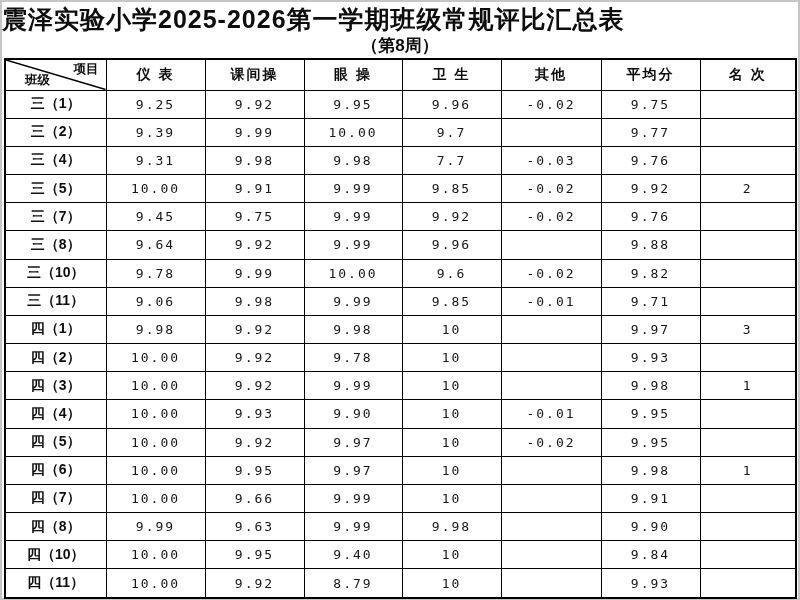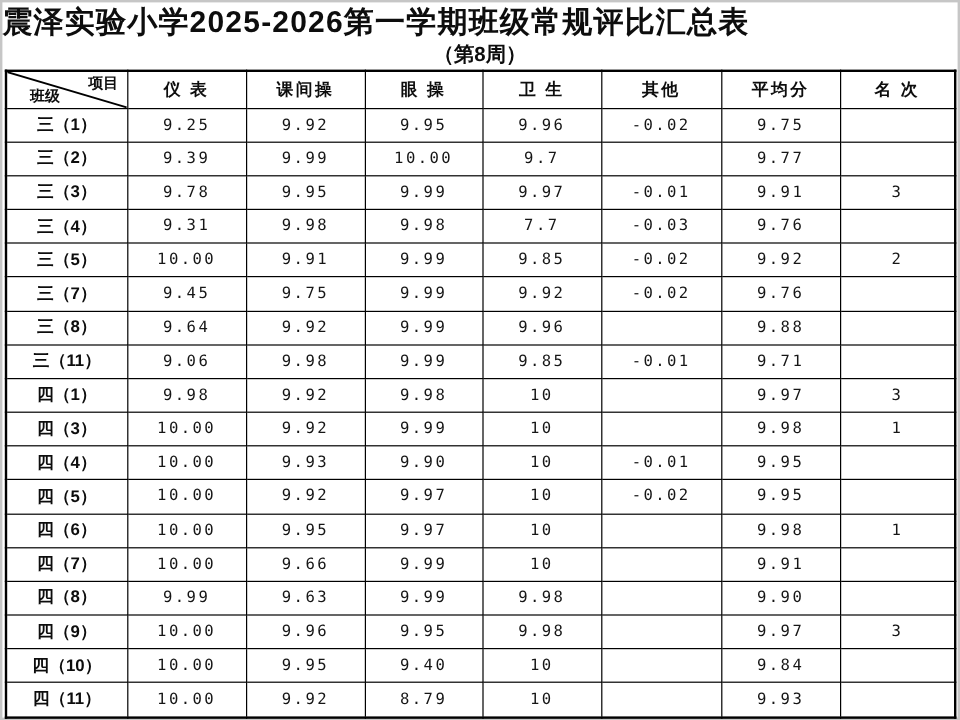--- a/index.html
+++ b/index.html
@@ -140,16 +140,6 @@
       <td class="num"></td>
     </tr>
 
-    <tr>
-      <th class="cls">三（3）</th>
-      <td class="num">9.78</td>
-      <td class="num">9.95</td>
-      <td class="num">9.99</td>
-      <td class="num">9.97</td>
-      <td class="num">-0.01</td>
-      <td class="num">9.91</td>
-      <td class="num">3</td>
-    </tr>
 
     <tr>
       <th class="cls">三（4）</th>

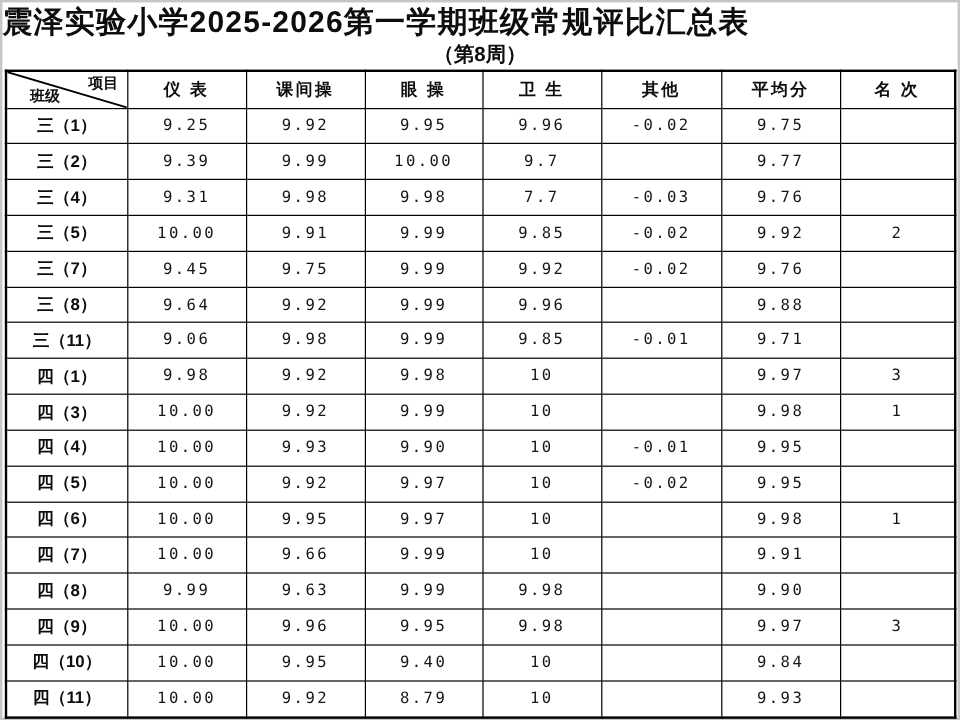--- a/index.html
+++ b/index.html
@@ -187,6 +187,16 @@
     </tr>
 
 
+    <tr>
+      <th class="cls">三（10）</th>
+      <td class="num">9.78</td>
+      <td class="num">9.99</td>
+      <td class="num">10.00</td>
+      <td class="num">9.6</td>
+      <td class="num">-0.02</td>
+      <td class="num">9.82</td>
+      <td class="num"></td>
+    </tr>
 
     <tr>
       <th class="cls">三（11）</th>

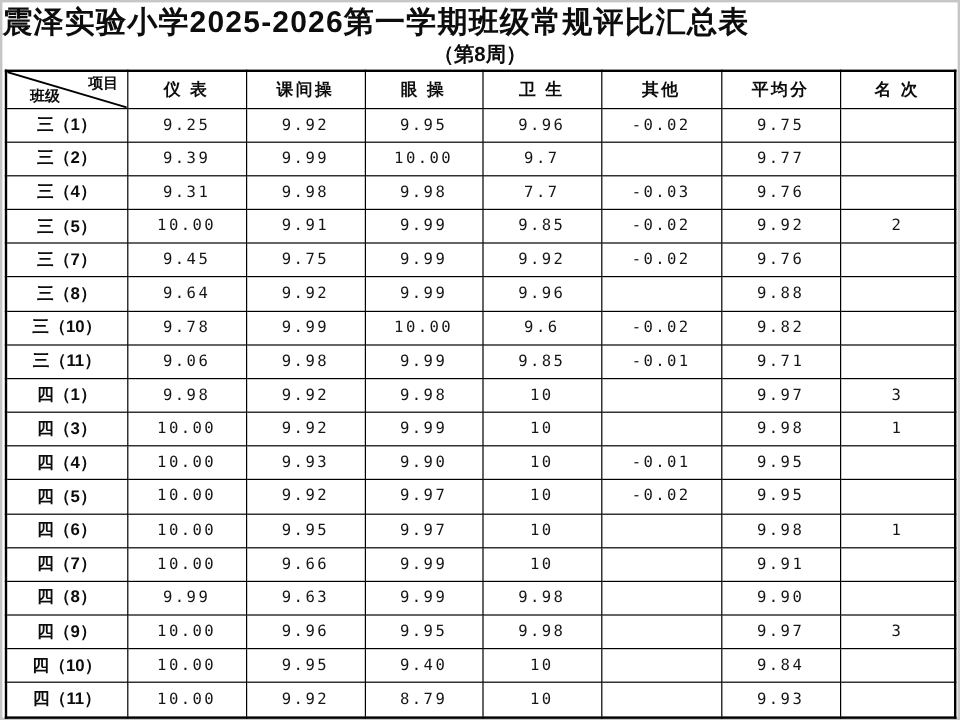--- a/index.html
+++ b/index.html
@@ -220,6 +220,16 @@
       <td class="num">3</td>
     </tr>
 
+    <tr>
+      <th class="cls">四（2）</th>
+      <td class="num">10.00</td>
+      <td class="num">9.92</td>
+      <td class="num">9.78</td>
+      <td class="num">10</td>
+      <td class="num"></td>
+      <td class="num">9.93</td>
+      <td class="num"></td>
+    </tr>
 
     <tr>
       <th class="cls">四（3）</th>

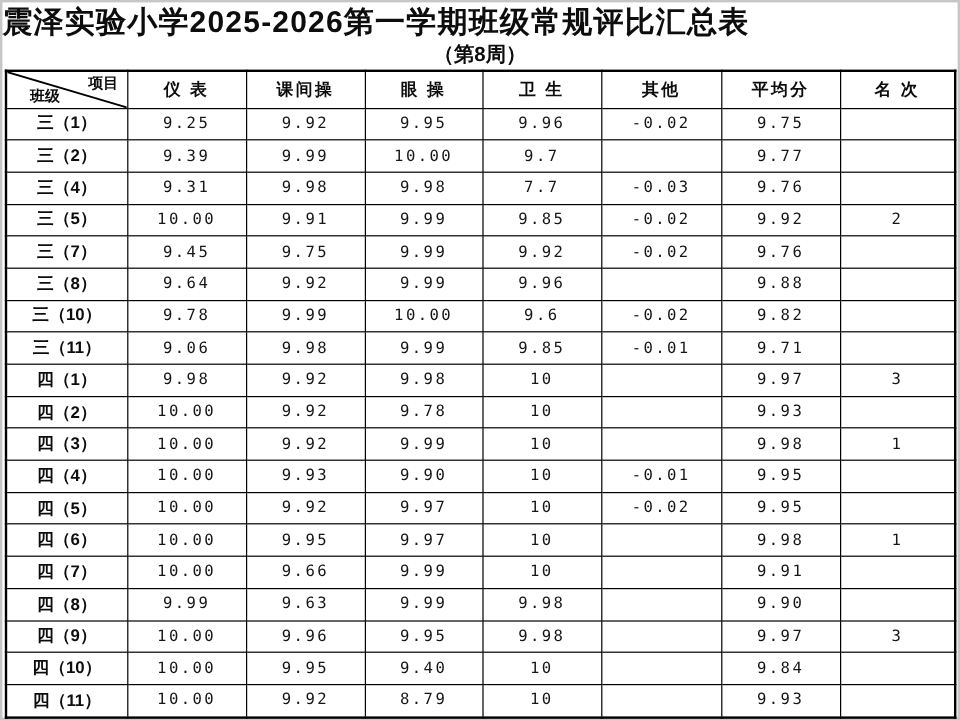--- a/index.html
+++ b/index.html
@@ -297,16 +297,6 @@
       <td class="num"></td>
     </tr>
 
-    <tr>
-      <th class="cls">四（9）</th>
-      <td class="num">10.00</td>
-      <td class="num">9.96</td>
-      <td class="num">9.95</td>
-      <td class="num">9.98</td>
-      <td class="num"></td>
-      <td class="num">9.97</td>
-      <td class="num">3</td>
-    </tr>
 
     <tr>
       <th class="cls">四（10）</th>

